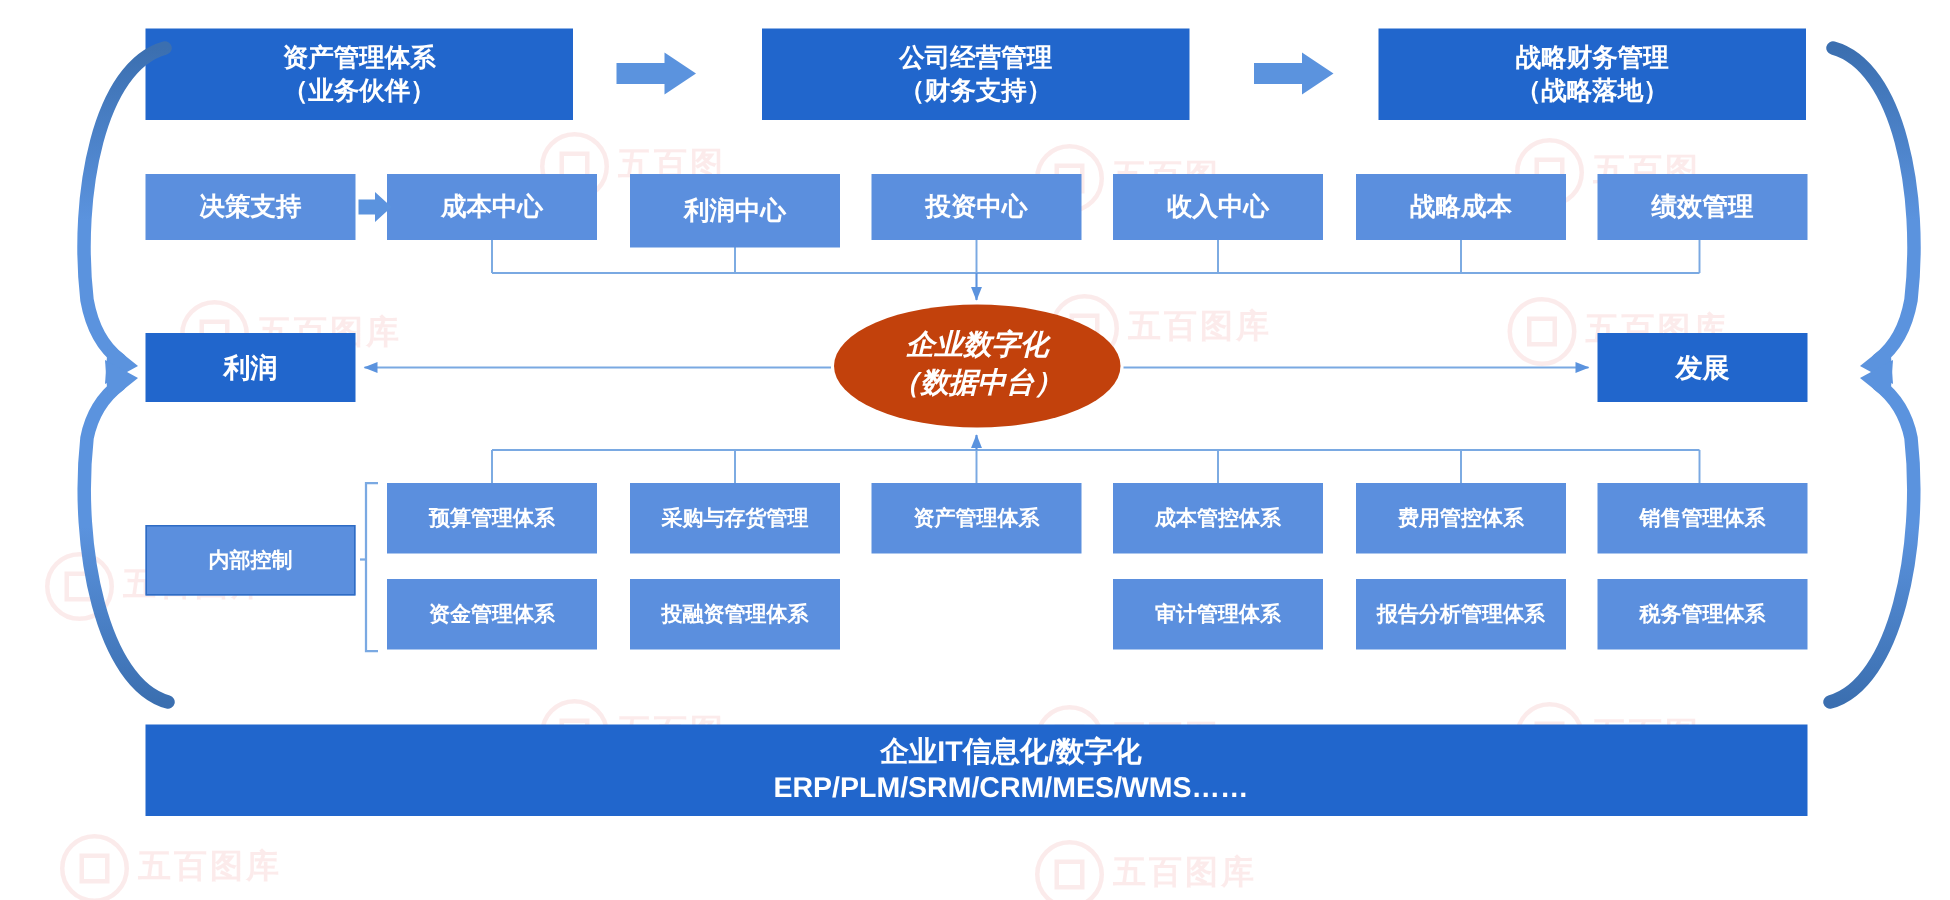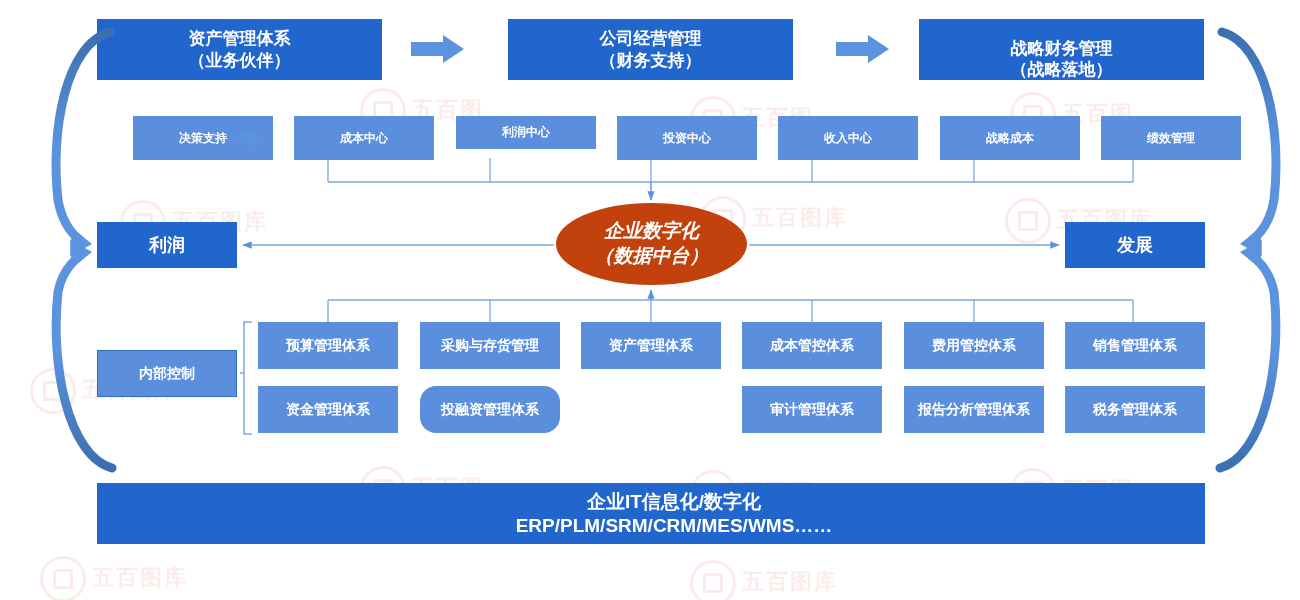--- a/index.html
+++ b/index.html
@@ -119,7 +119,7 @@
     </div>
   </div>
 
-  <div class="box dark top-box" style="left:919px;top:19px;width:285px;height:61px;align-items:flex-end;">
+  <div class="box dark top-box" style="left:919px;top:19px;width:285px;height:61px;">
     <div>
       <div>战略财务管理</div>
       <div>（战略落地）</div>

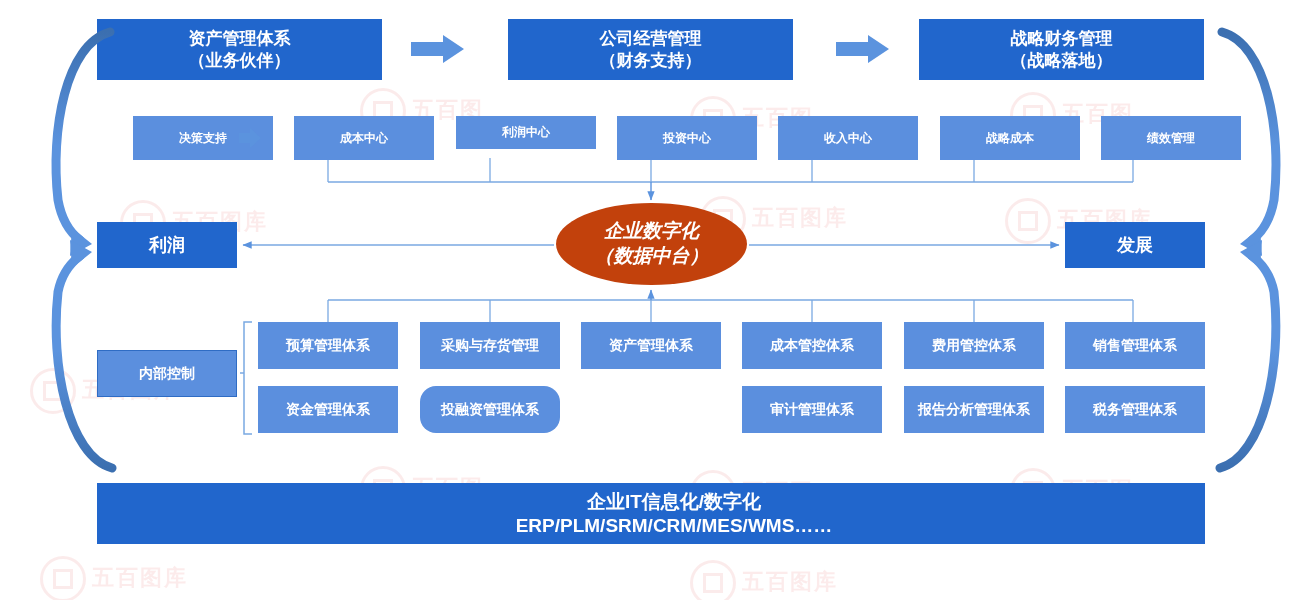--- a/index.html
+++ b/index.html
@@ -38,7 +38,7 @@
   .box.bordered{border:1.5px solid #2f6cc4;}
 
   .top-box{font-size:17px;}
-  .row2-box{font-size:12px;margin-left:36px;}
+  .row2-box{font-size:17px;}
   .side-box{font-size:18px;}
   .grid-box{font-size:14px;}
   .ic-box{font-size:14px;}

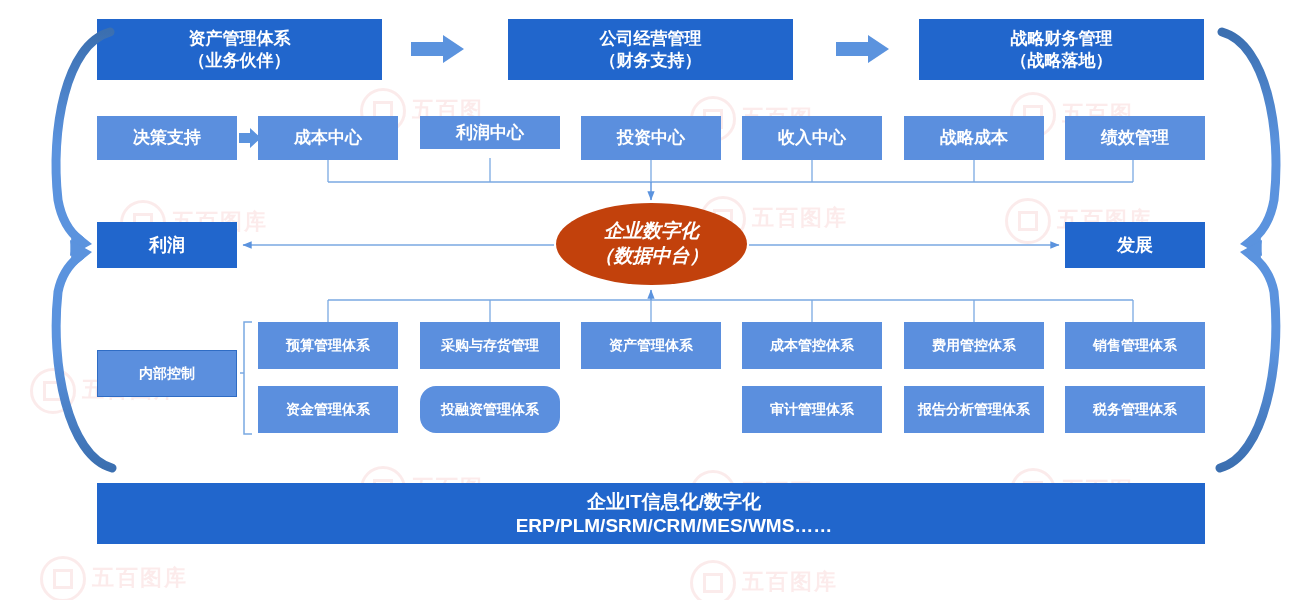--- a/index.html
+++ b/index.html
@@ -133,7 +133,7 @@
   <div class="box light row2-box" style="left:258px;top:116px;width:140px;height:44px;">
     <span>成本中心</span>
   </div>
-  <div class="box light row2-box" style="left:420px;top:116px;width:140px;height:33px;">
+  <div class="box light row2-box" style="left:420px;top:116px;width:140px;height:49px;">
     <span>利润中心</span>
   </div>
   <div class="box light row2-box" style="left:581px;top:116px;width:140px;height:44px;">

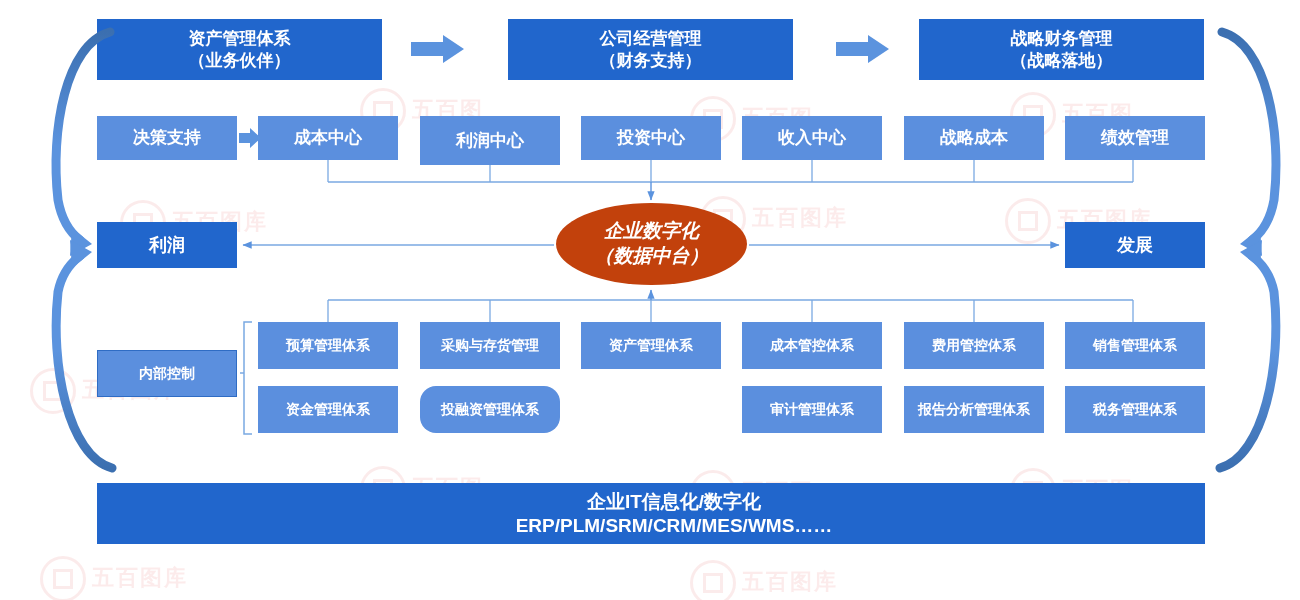--- a/index.html
+++ b/index.html
@@ -189,7 +189,7 @@
   <div class="box light grid-box" style="left:258px;top:386px;width:140px;height:47px;">
     <span>资金管理体系</span>
   </div>
-  <div class="box light grid-box" style="left:420px;top:386px;width:140px;height:47px;border-radius:16px;">
+  <div class="box light grid-box" style="left:420px;top:386px;width:140px;height:47px;">
     <span>投融资管理体系</span>
   </div>
   <div class="box light grid-box" style="left:742px;top:386px;width:140px;height:47px;">

